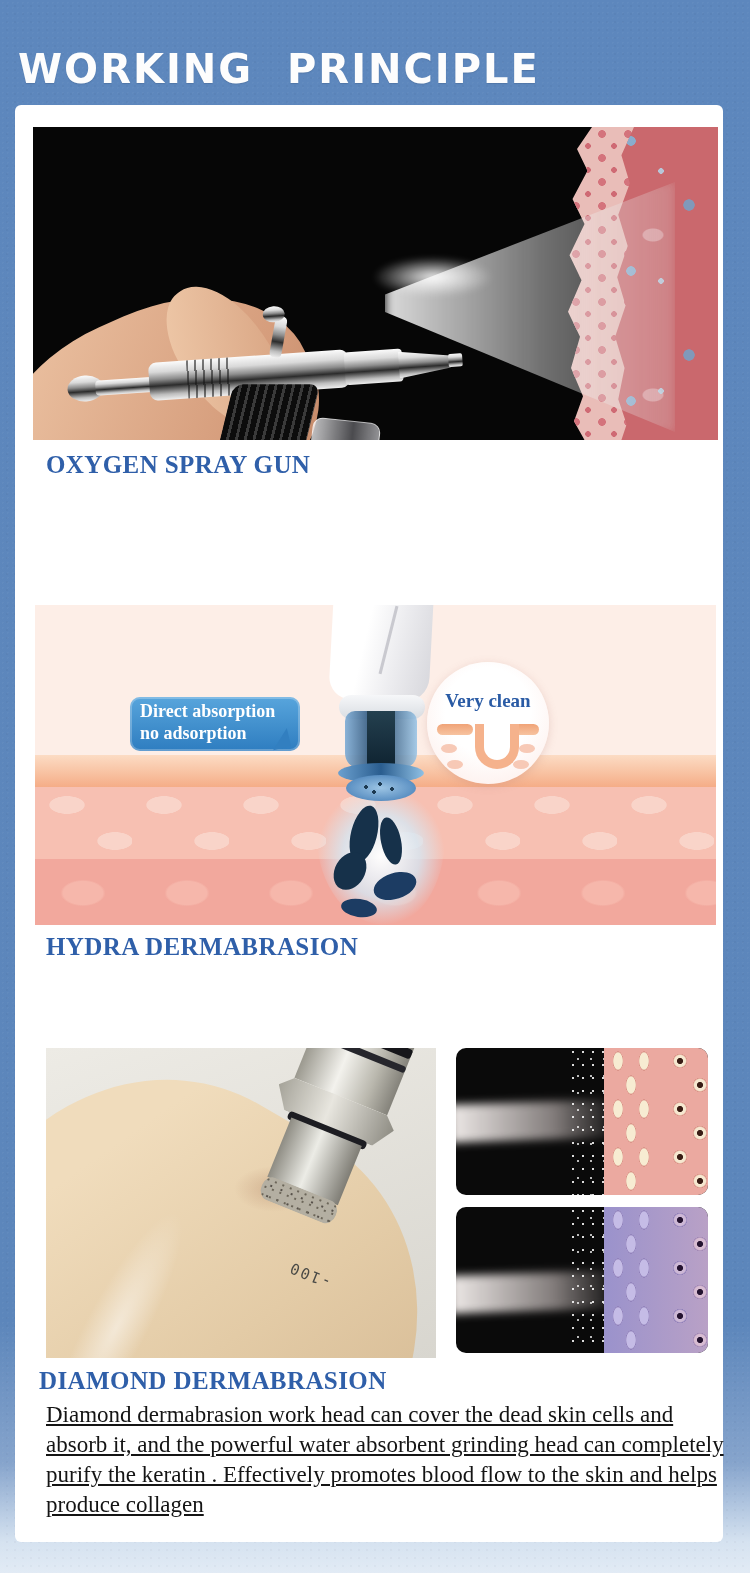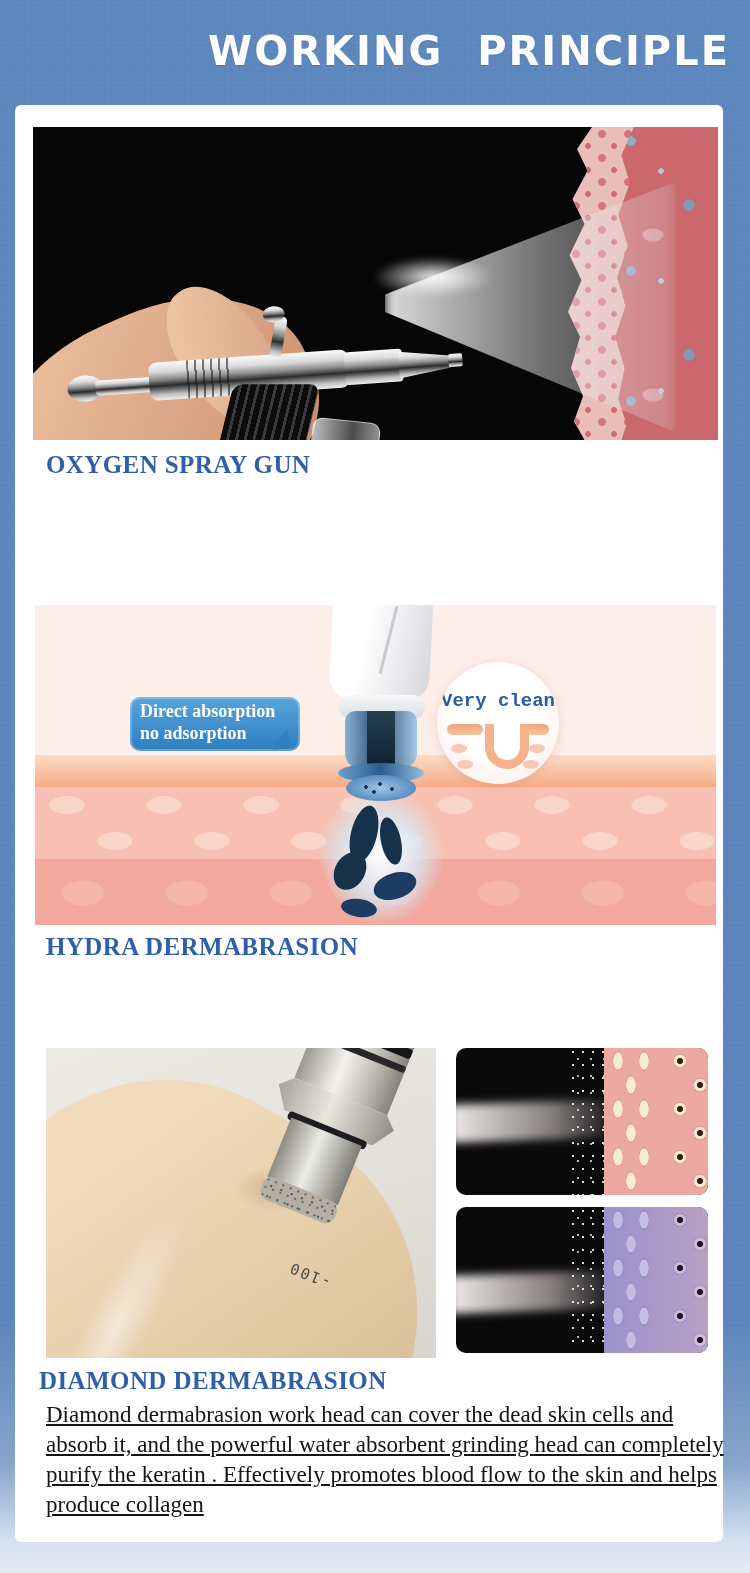--- a/index.html
+++ b/index.html
@@ -10,7 +10,7 @@
     background-image:radial-gradient(rgba(255,255,255,.07) 1px,transparent 1px),
                      radial-gradient(rgba(0,0,30,.06) 1px,transparent 1px);
     background-size:5px 5px,8px 8px;background-position:0 0,3px 2px;}
-  .title{position:absolute;left:0;top:28px;width:730px;margin:0;text-align:right;
+  .title{position:absolute;left:0;top:28px;width:730px;margin:18px;text-align:left;
     font-family:"DejaVu Sans", sans-serif;font-weight:800;font-size:40px;color:#fdfdfd;
     letter-spacing:2px;word-spacing:18px;z-index:3;text-shadow:0 1px 1px rgba(60,90,130,.35);}
   .panel{position:absolute;left:15px;top:105px;width:708px;height:1437px;background:#fff;border-radius:6px;z-index:2;}

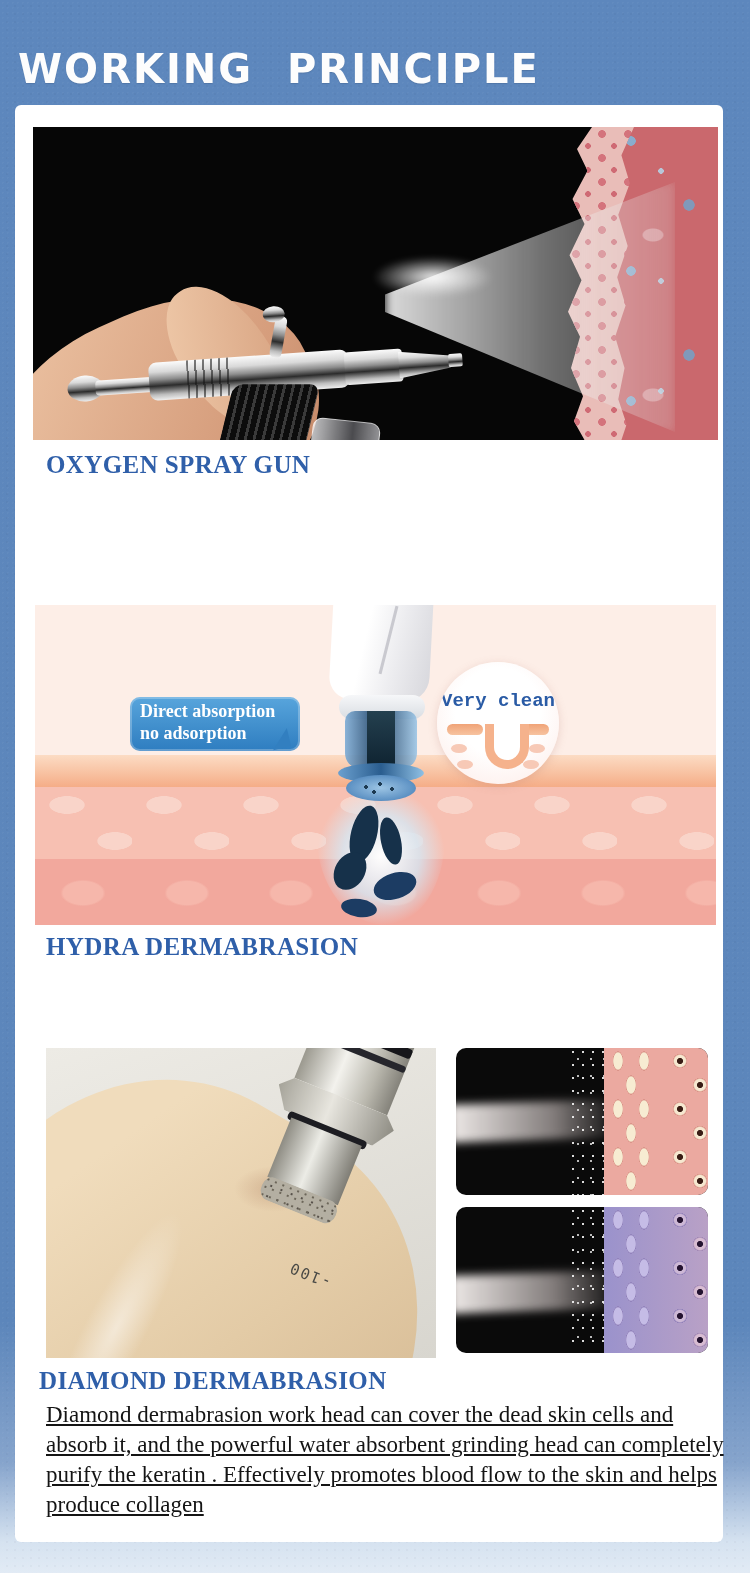--- a/index.html
+++ b/index.html
@@ -109,8 +109,8 @@
     color:#fff;font-size:18px;font-weight:600;line-height:22px;padding:3px 10px;box-sizing:content-box;}
   .bubble-tail{position:absolute;left:243px;top:128px;width:0;height:0;border:13px solid transparent;
     border-left-color:#327fc0;transform:rotate(32deg);}
-  .inset{position:absolute;left:402px;top:57px;width:122px;height:122px;border-radius:50%;overflow:hidden;
-    background:radial-gradient(circle at 50% 40%,#ffffff 45%,#fdece8 95%);box-shadow:0 2px 8px rgba(180,120,110,.25);font-family:Liberation Mono, monospace;}
+  .inset{position:absolute;left:392px;top:57px;width:122px;height:122px;border-radius:50%;overflow:hidden;
+    background:radial-gradient(circle at 50% 40%,#ffffff 45%,#fdece8 95%);box-shadow:0 2px 8px rgba(180,120,110,.25);}
   .inset-label{position:absolute;left:0;top:28px;width:122px;text-align:center;color:#2a5ba5;
     font-size:19px;font-weight:700;}
   .pore-bar{position:absolute;top:62px;width:36px;height:11px;border-radius:6px;

